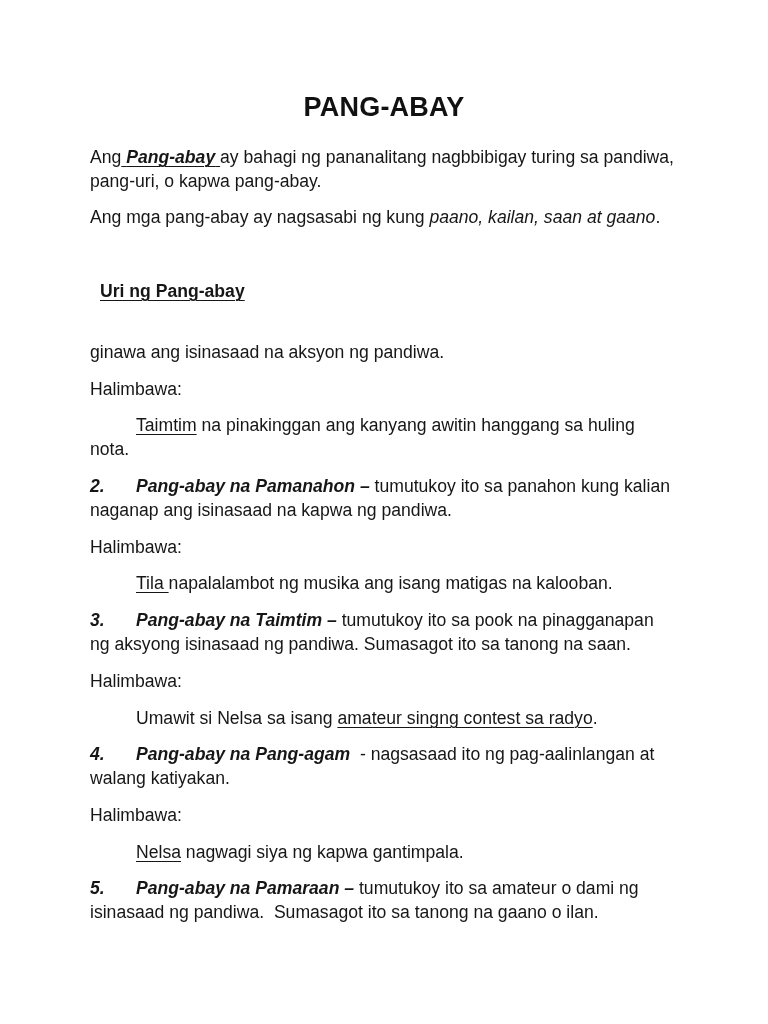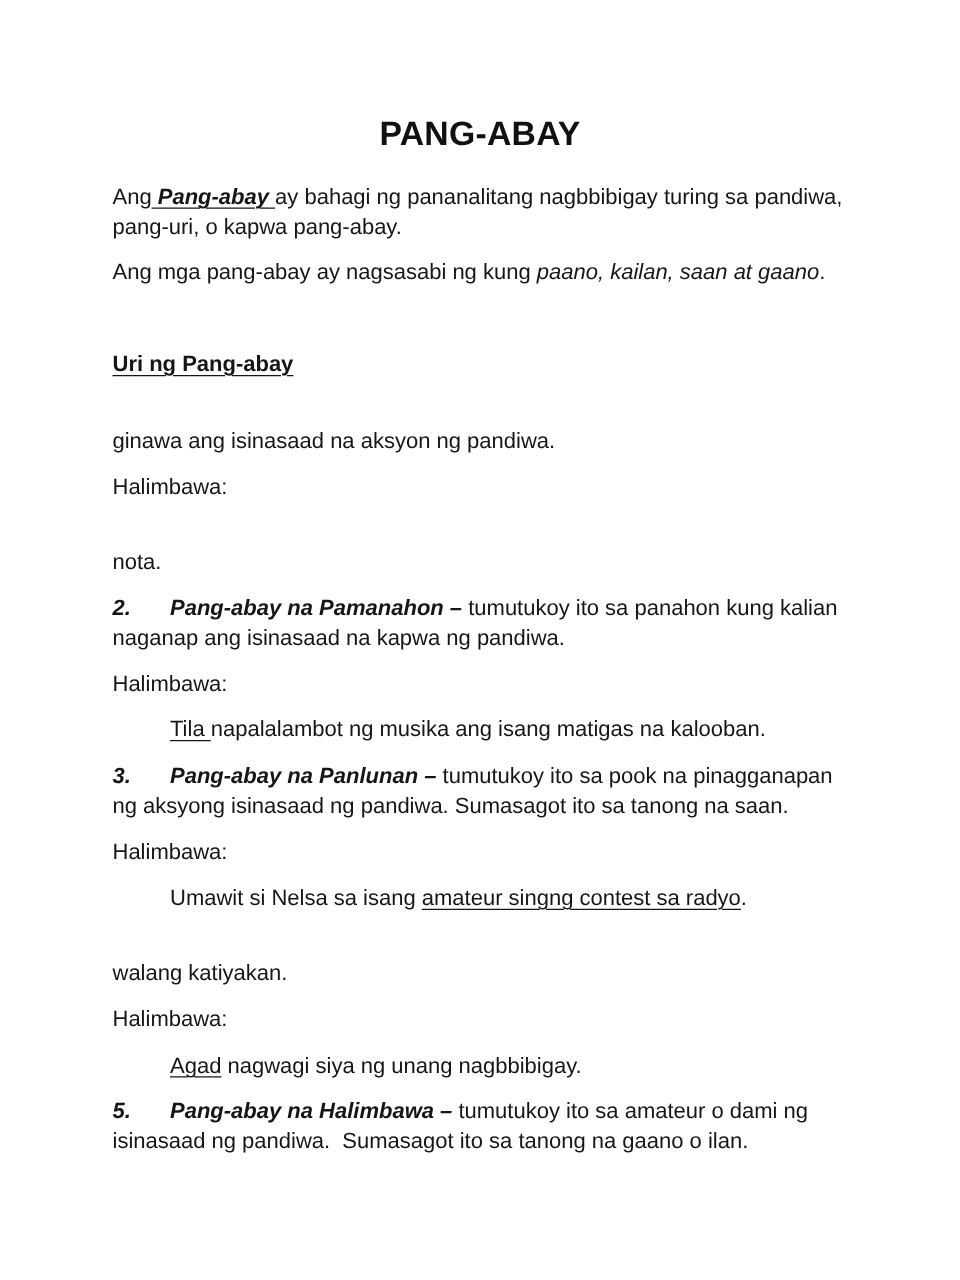--- a/index.html
+++ b/index.html
@@ -18,7 +18,7 @@
   .indent { left: 136px; }
   .u { text-decoration: underline; text-underline-offset: 3px; text-decoration-thickness: 1px; }
   .bi { font-weight: bold; font-style: italic; }
-  .b { font-weight: bold; }
+  .b { font-weight: bold; margin-left: 10px; }
   .i { font-style: italic; }
   .num { display: inline-block; width: 46px; font-weight: bold; font-style: italic; }
 </style>

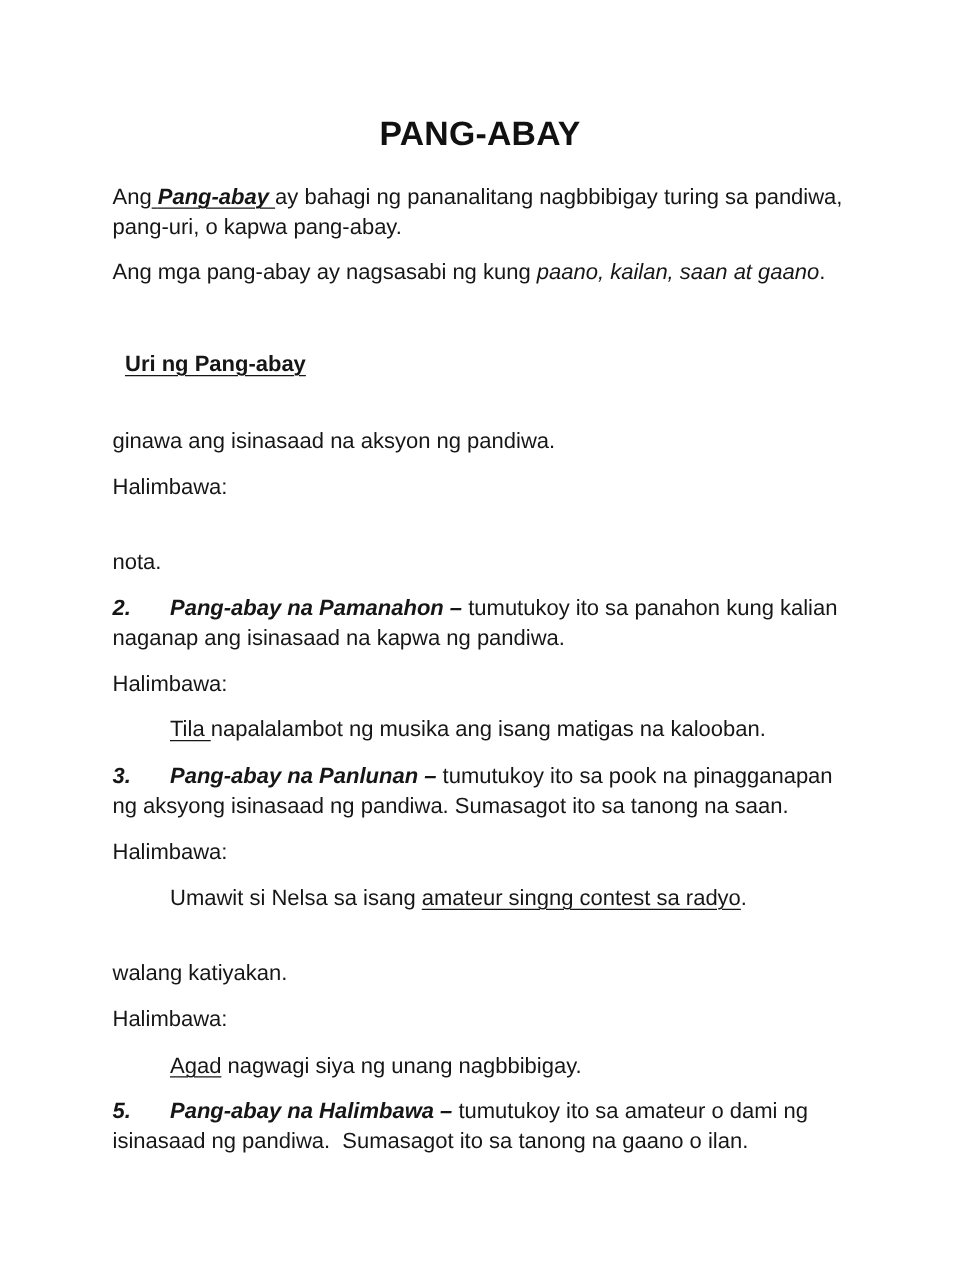--- a/index.html
+++ b/index.html
@@ -38,6 +38,7 @@
 
   <div class="line" style="top:341px">ginawa ang isinasaad na aksyon ng pandiwa.</div>
   <div class="line" style="top:378px">Halimbawa:</div>
+  <div class="line indent" style="top:414px"><span class="u">Taimtim</span><span> na pinakinggan ang kanyang awitin hanggang sa huling</span></div>
   <div class="line" style="top:438px">nota.</div>
 
   <div class="line" style="top:475px"><span class="num">2.</span><span class="bi">Pang-abay na Pamanahon –</span><span> tumutukoy ito sa panahon kung kalian</span></div>

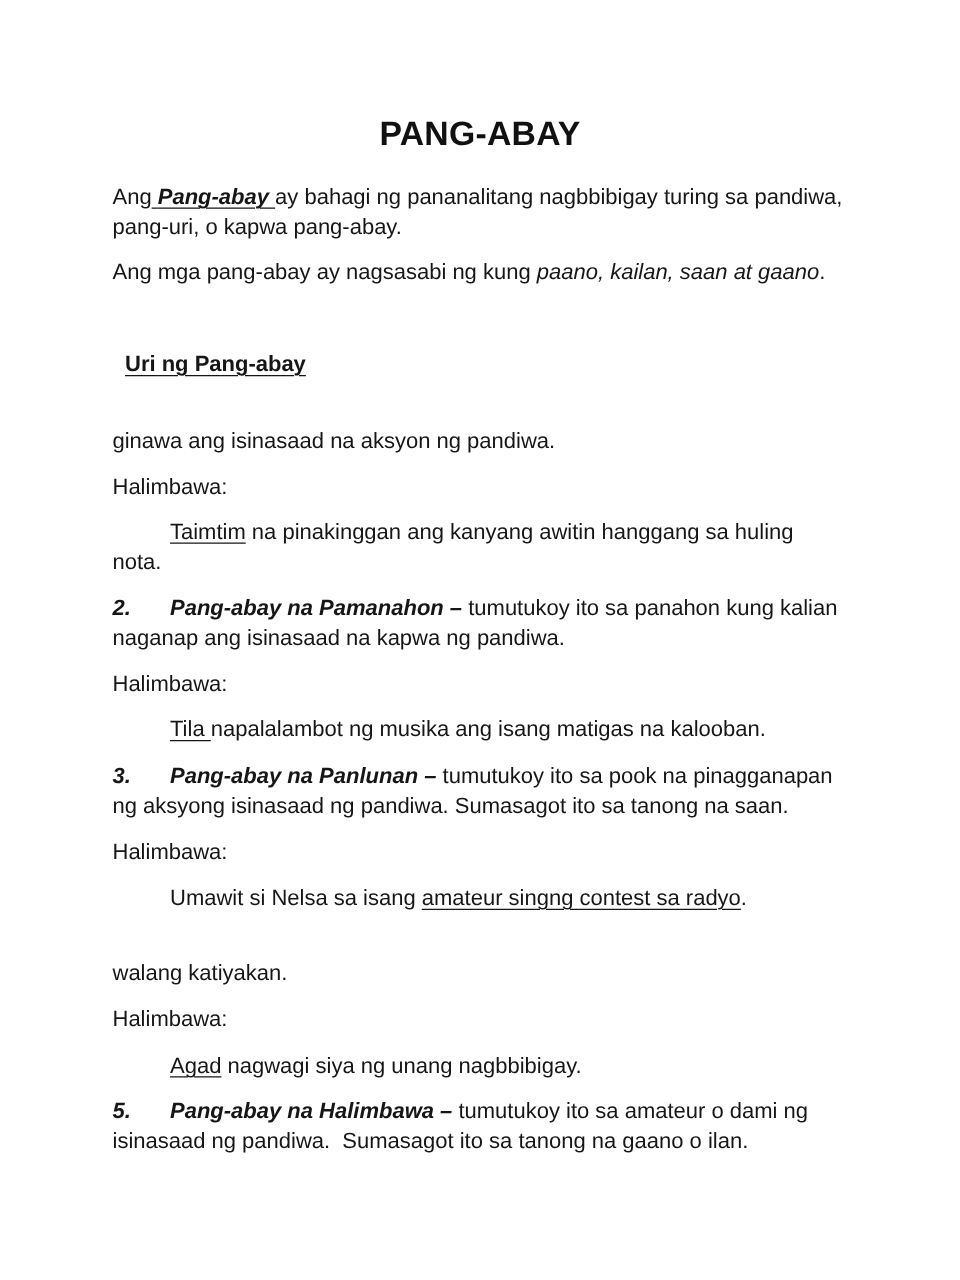--- a/index.html
+++ b/index.html
@@ -46,7 +46,7 @@
   <div class="line" style="top:536px">Halimbawa:</div>
   <div class="line indent" style="top:572px"><span class="u">Tila </span><span>napalalambot ng musika ang isang matigas na kalooban.</span></div>
 
-  <div class="line" style="top:609px"><span class="num">3.</span><span class="bi">Pang-abay na Panlunan –</span><span> tumutukoy ito sa pook na pinagganapan</span></div>
+  <div class="line" style="top:609px"><span class="num">3.</span><span class="bi">Pang-abay na Taimtim –</span><span> tumutukoy ito sa pook na pinagganapan</span></div>
   <div class="line" style="top:633px">ng aksyong isinasaad ng pandiwa.  Sumasagot ito sa tanong na saan.</div>
   <div class="line" style="top:670px">Halimbawa:</div>
   <div class="line indent" style="top:707px"><span>Umawit si Nelsa sa isang </span><span class="u">amateur singng contest sa radyo</span><span>.</span></div>

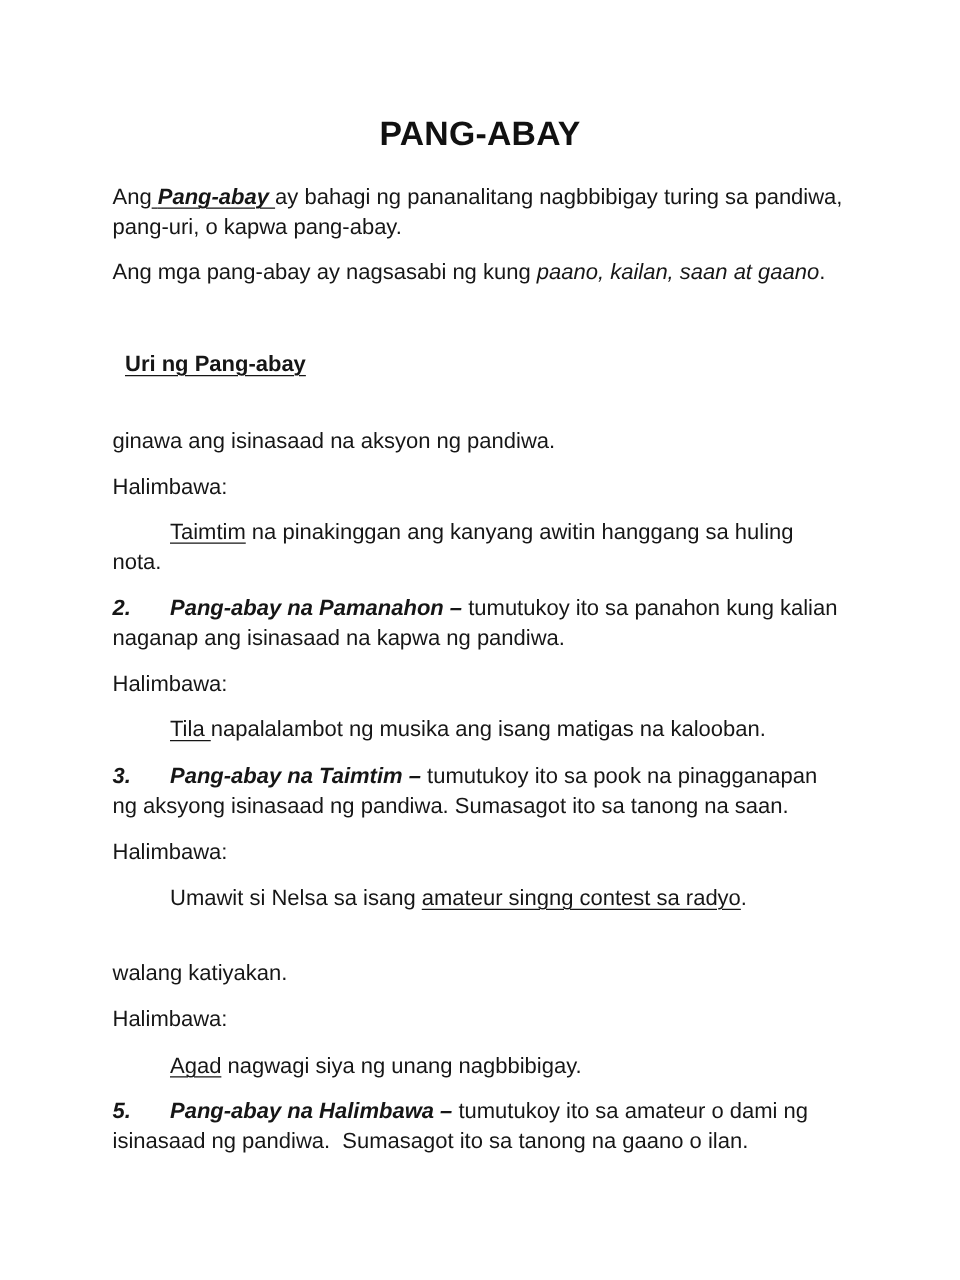--- a/index.html
+++ b/index.html
@@ -51,6 +51,7 @@
   <div class="line" style="top:670px">Halimbawa:</div>
   <div class="line indent" style="top:707px"><span>Umawit si Nelsa sa isang </span><span class="u">amateur singng contest sa radyo</span><span>.</span></div>
 
+  <div class="line" style="top:743px"><span class="num">4.</span><span class="bi">Pang-abay na Pang-agam</span><span style="white-space:pre">  - nagsasaad ito ng pag-aalinlangan at</span></div>
   <div class="line" style="top:767px">walang katiyakan.</div>
   <div class="line" style="top:804px">Halimbawa:</div>
   <div class="line indent" style="top:841px"><span class="u">Agad</span><span> nagwagi siya ng unang nagbbibigay.</span></div>

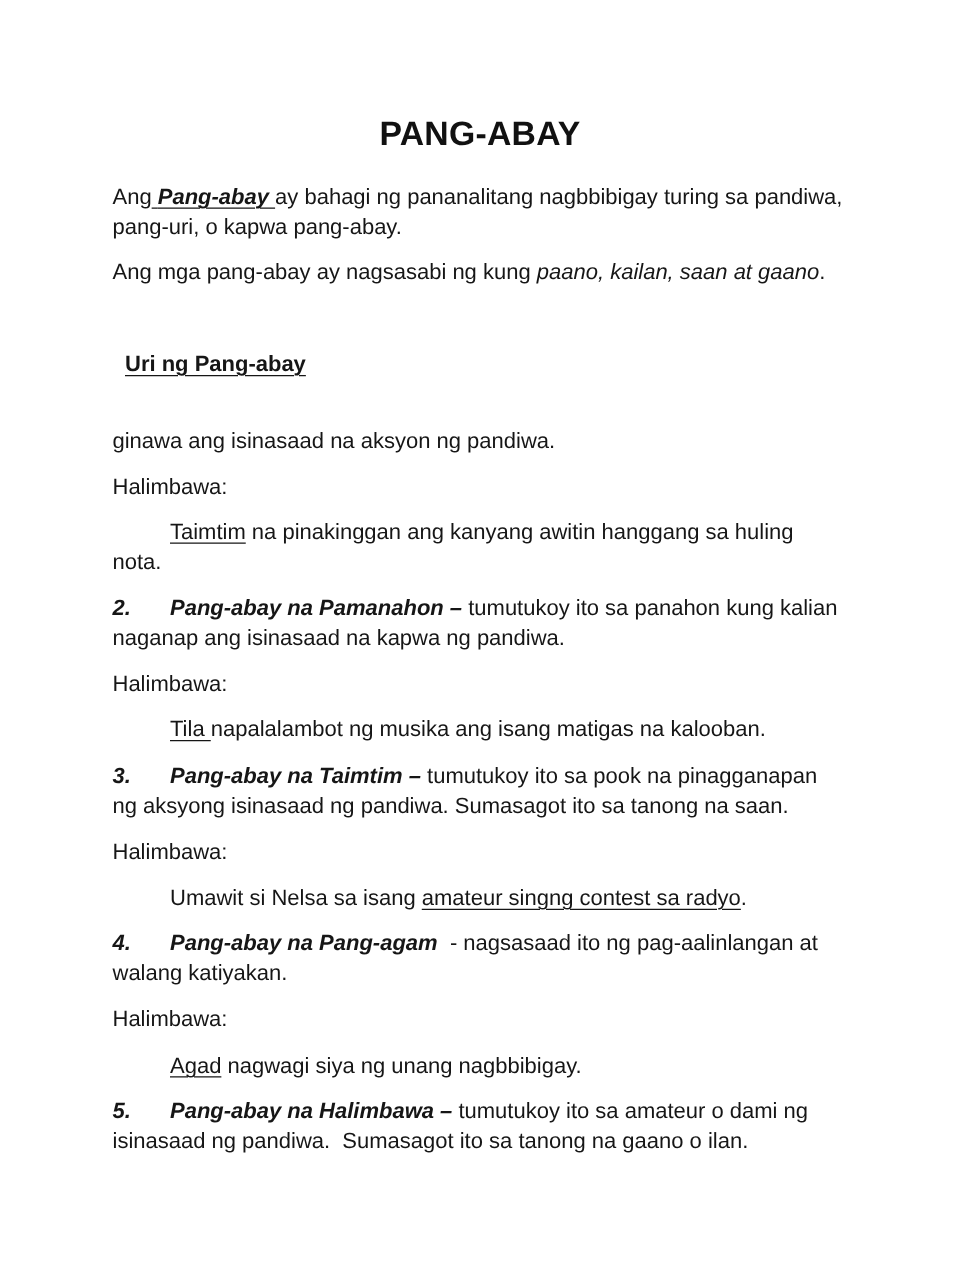--- a/index.html
+++ b/index.html
@@ -54,7 +54,7 @@
   <div class="line" style="top:743px"><span class="num">4.</span><span class="bi">Pang-abay na Pang-agam</span><span style="white-space:pre">  - nagsasaad ito ng pag-aalinlangan at</span></div>
   <div class="line" style="top:767px">walang katiyakan.</div>
   <div class="line" style="top:804px">Halimbawa:</div>
-  <div class="line indent" style="top:841px"><span class="u">Agad</span><span> nagwagi siya ng unang nagbbibigay.</span></div>
+  <div class="line indent" style="top:841px"><span class="u">Nelsa</span><span> nagwagi siya ng unang nagbbibigay.</span></div>
 
   <div class="line" style="top:877px"><span class="num">5.</span><span class="bi">Pang-abay na Halimbawa –</span><span> tumutukoy ito sa amateur o dami ng</span></div>
   <div class="line" style="top:901px; white-space:pre">isinasaad ng pandiwa.  Sumasagot ito sa tanong na gaano o ilan.</div>

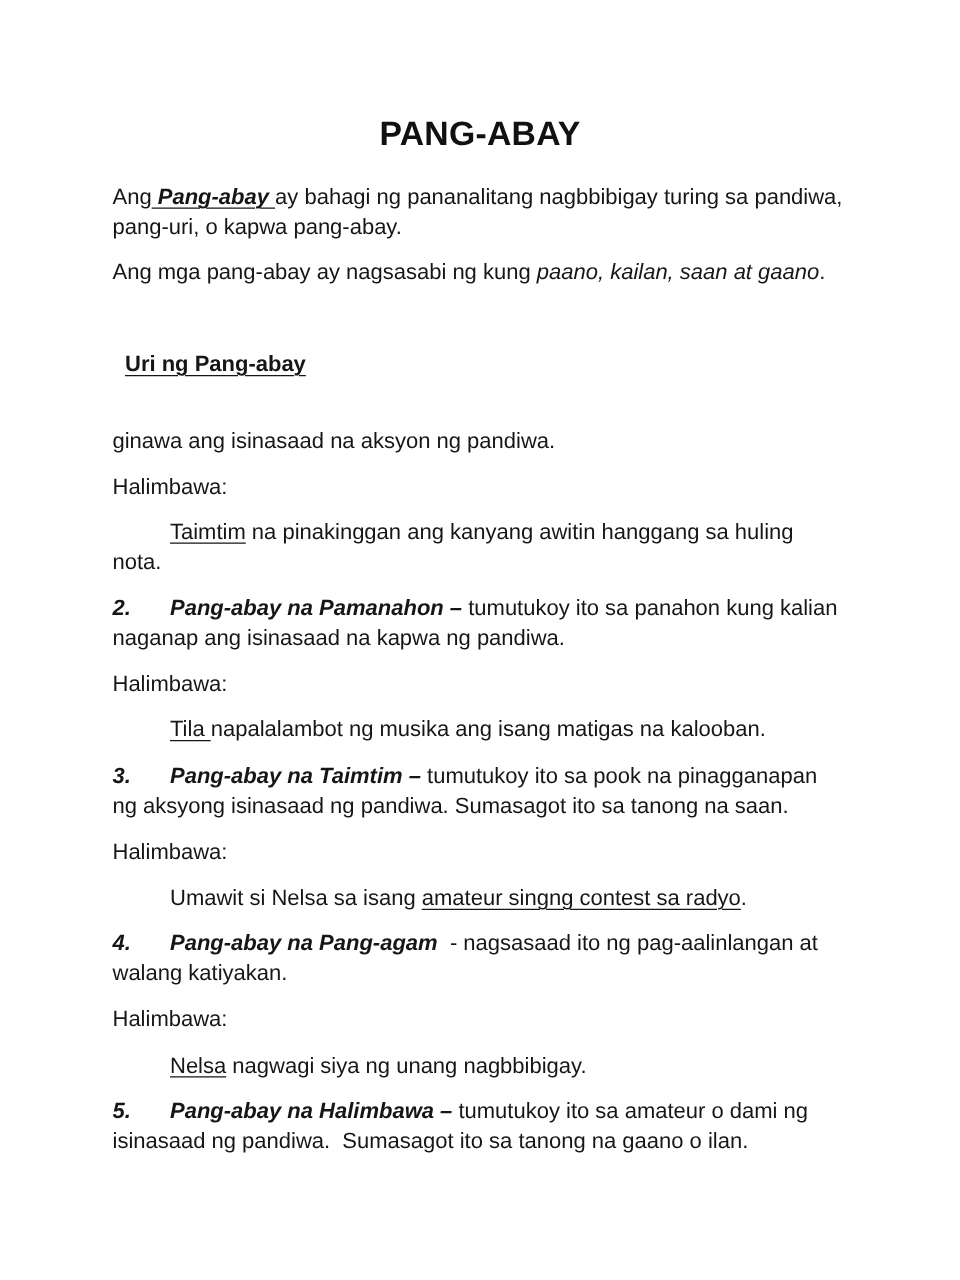--- a/index.html
+++ b/index.html
@@ -54,7 +54,7 @@
   <div class="line" style="top:743px"><span class="num">4.</span><span class="bi">Pang-abay na Pang-agam</span><span style="white-space:pre">  - nagsasaad ito ng pag-aalinlangan at</span></div>
   <div class="line" style="top:767px">walang katiyakan.</div>
   <div class="line" style="top:804px">Halimbawa:</div>
-  <div class="line indent" style="top:841px"><span class="u">Nelsa</span><span> nagwagi siya ng unang nagbbibigay.</span></div>
+  <div class="line indent" style="top:841px"><span class="u">Nelsa</span><span> nagwagi siya ng kapwa gantimpala.</span></div>
 
   <div class="line" style="top:877px"><span class="num">5.</span><span class="bi">Pang-abay na Halimbawa –</span><span> tumutukoy ito sa amateur o dami ng</span></div>
   <div class="line" style="top:901px; white-space:pre">isinasaad ng pandiwa.  Sumasagot ito sa tanong na gaano o ilan.</div>

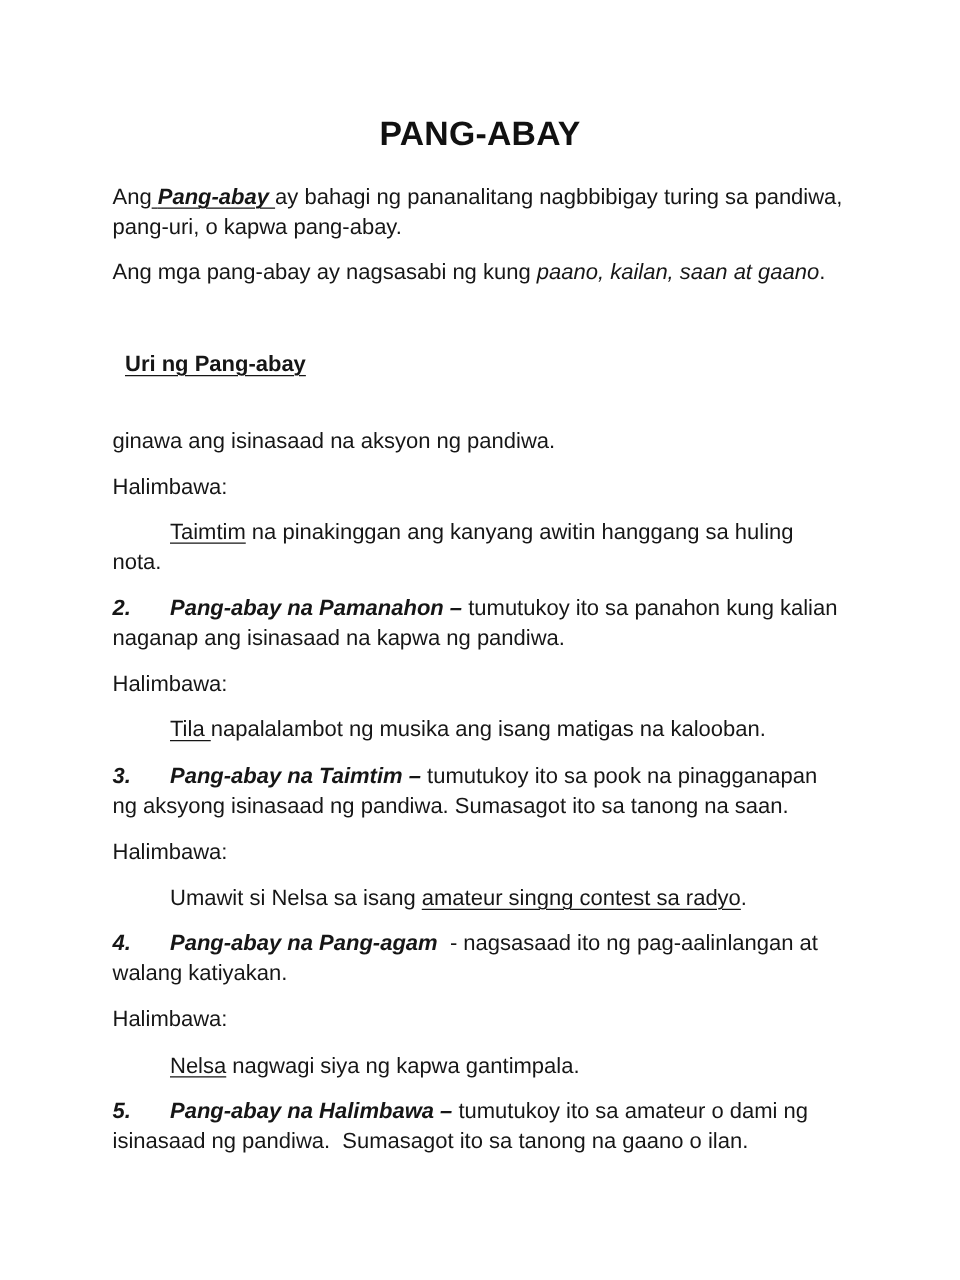--- a/index.html
+++ b/index.html
@@ -56,7 +56,7 @@
   <div class="line" style="top:804px">Halimbawa:</div>
   <div class="line indent" style="top:841px"><span class="u">Nelsa</span><span> nagwagi siya ng kapwa gantimpala.</span></div>
 
-  <div class="line" style="top:877px"><span class="num">5.</span><span class="bi">Pang-abay na Halimbawa –</span><span> tumutukoy ito sa amateur o dami ng</span></div>
+  <div class="line" style="top:877px"><span class="num">5.</span><span class="bi">Pang-abay na Pamaraan –</span><span> tumutukoy ito sa amateur o dami ng</span></div>
   <div class="line" style="top:901px; white-space:pre">isinasaad ng pandiwa.  Sumasagot ito sa tanong na gaano o ilan.</div>
 
 </div>

